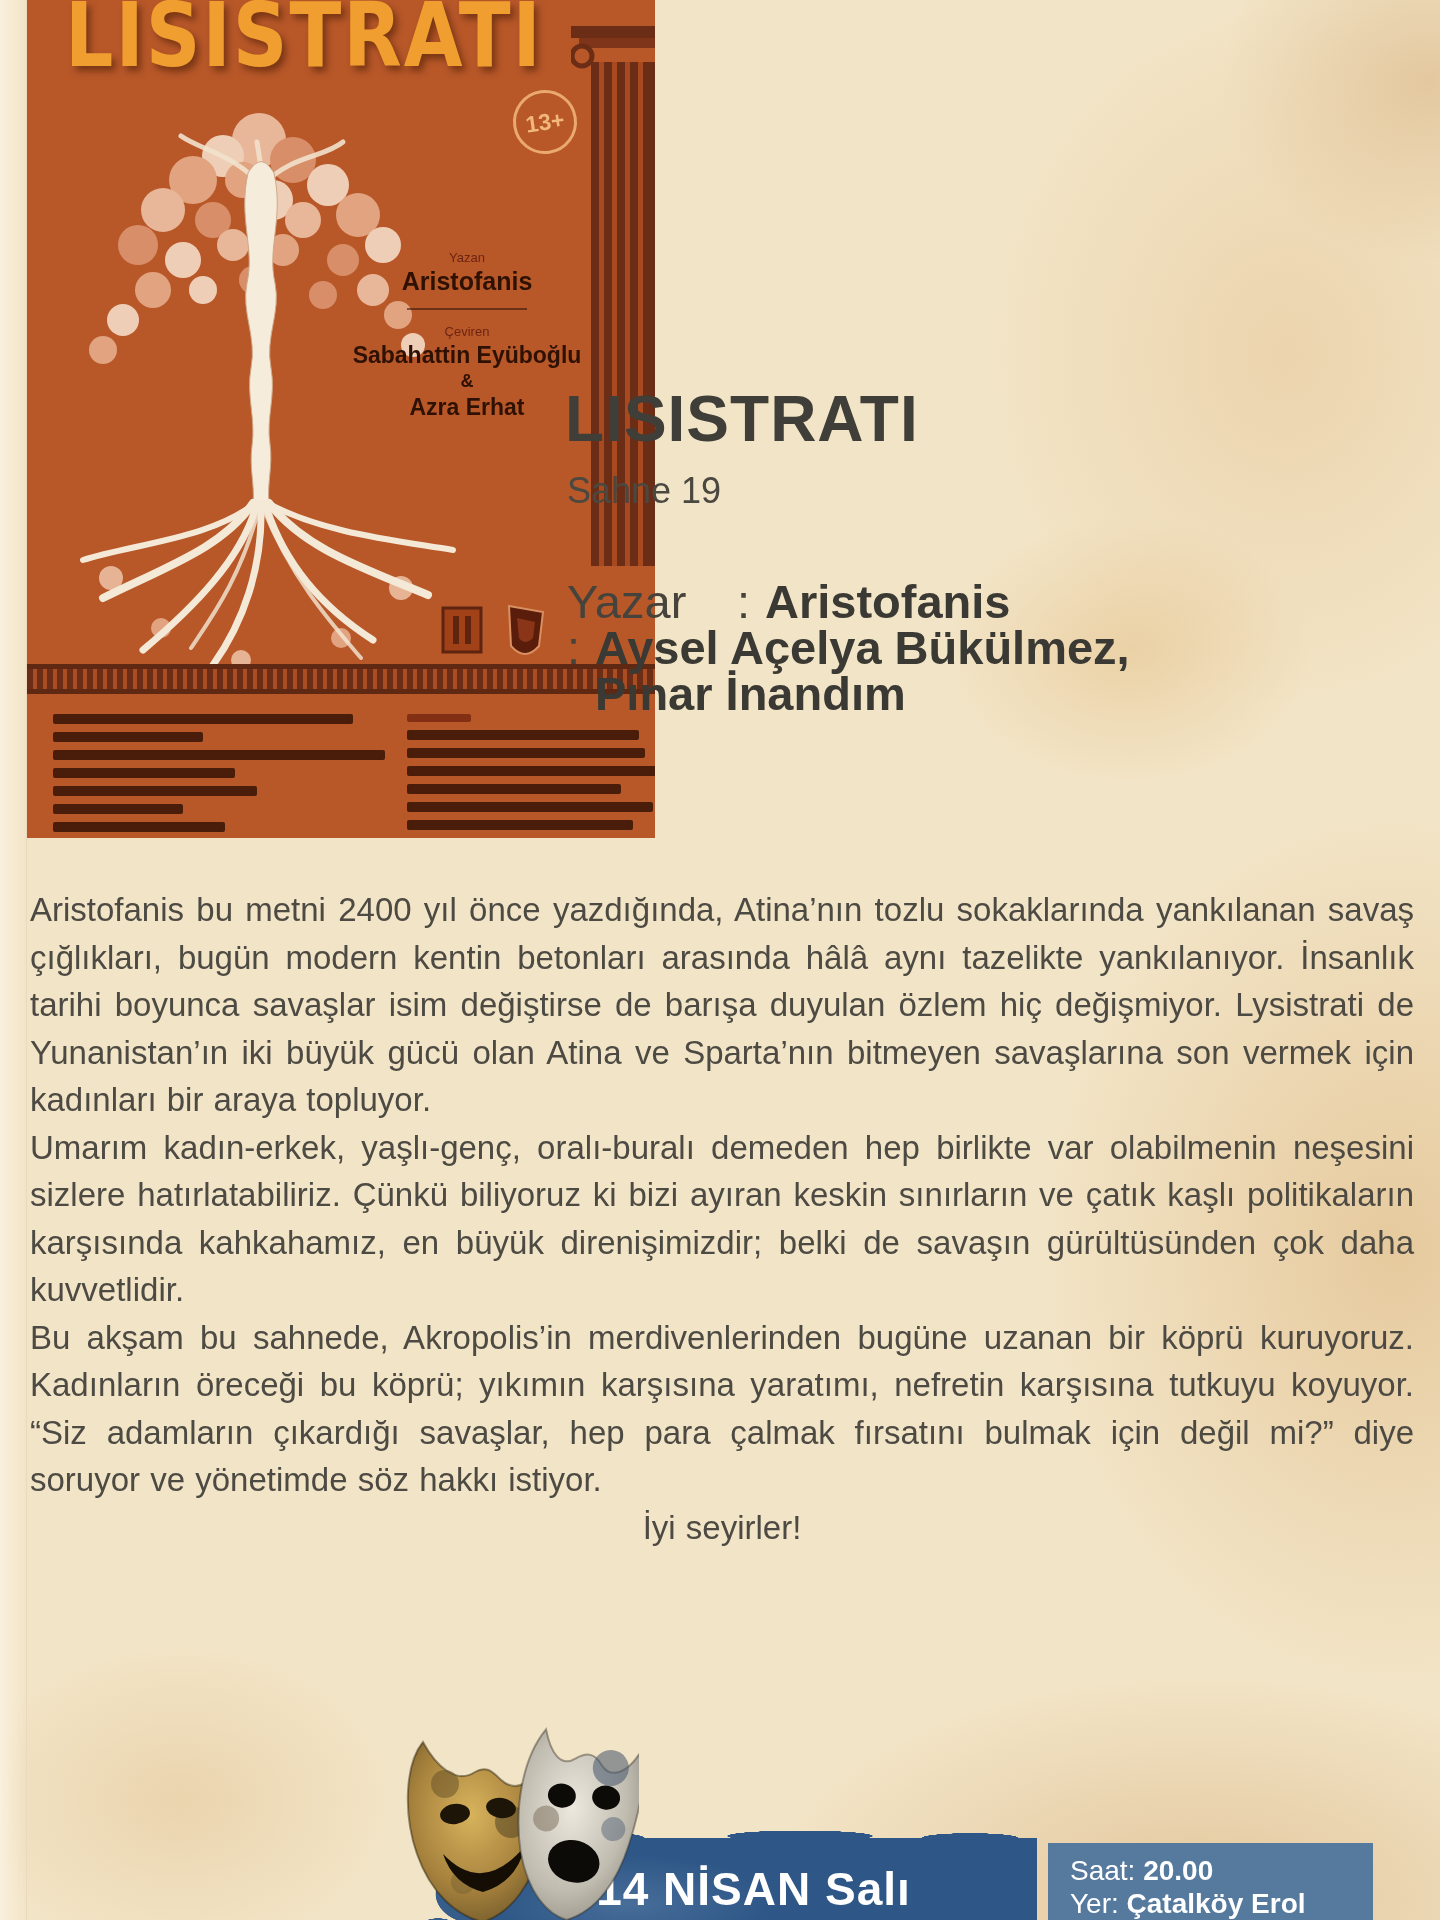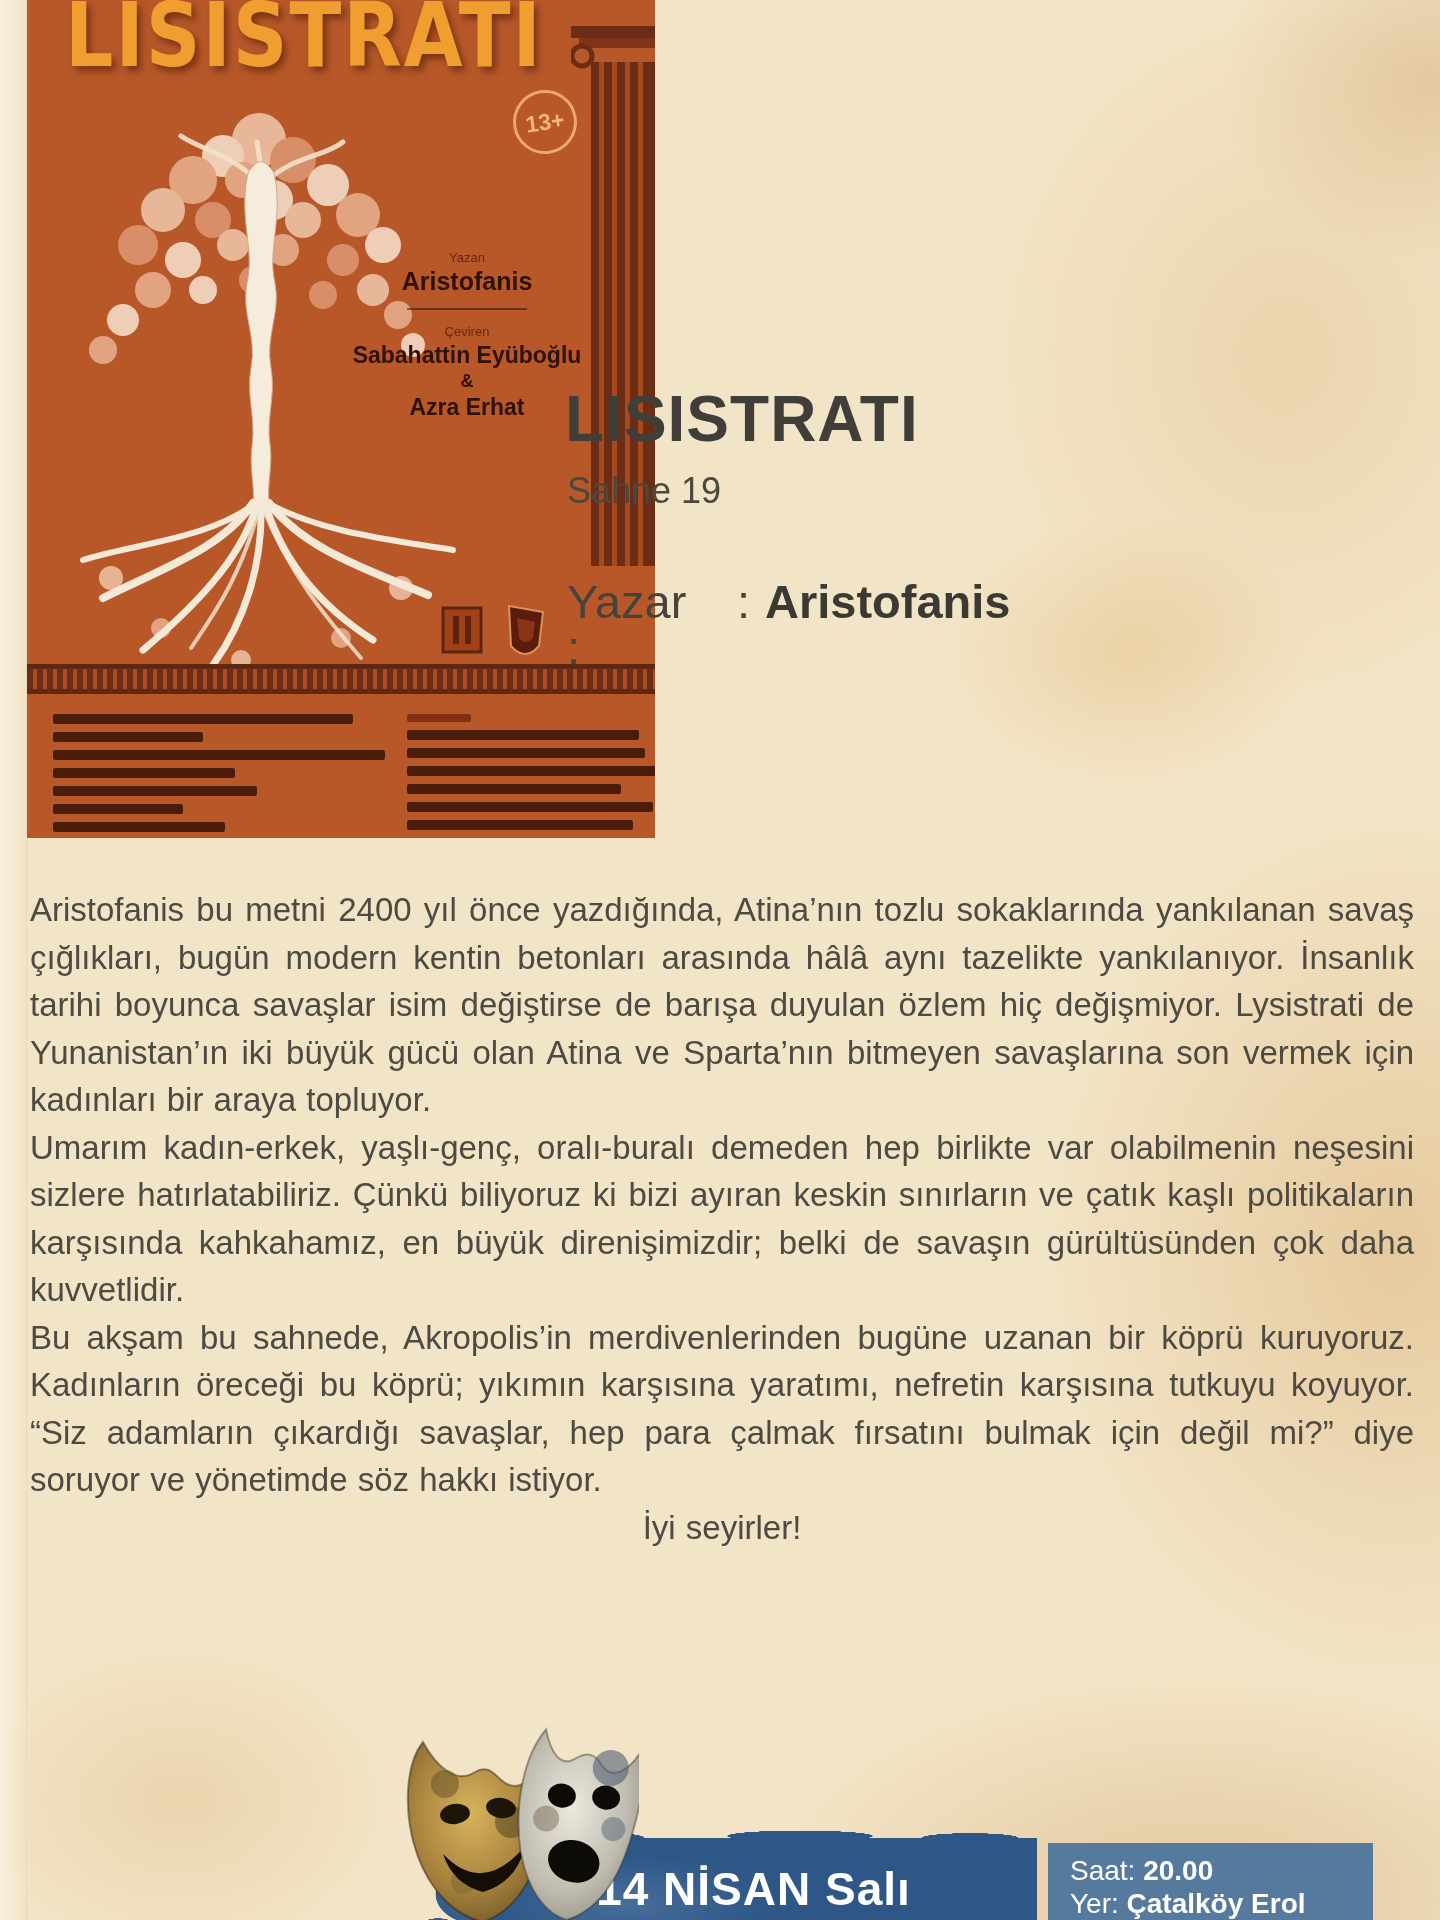--- a/index.html
+++ b/index.html
@@ -200,6 +200,10 @@
     </div>
     <div class="credit-row">
       <span class="c-colon">:</span>
+      <span class="c-val">
+        <span>Aysel Açelya Bükülmez,</span><br>
+        <span>Pınar İnandım</span>
+      </span>
     </div>
   </div>
 

